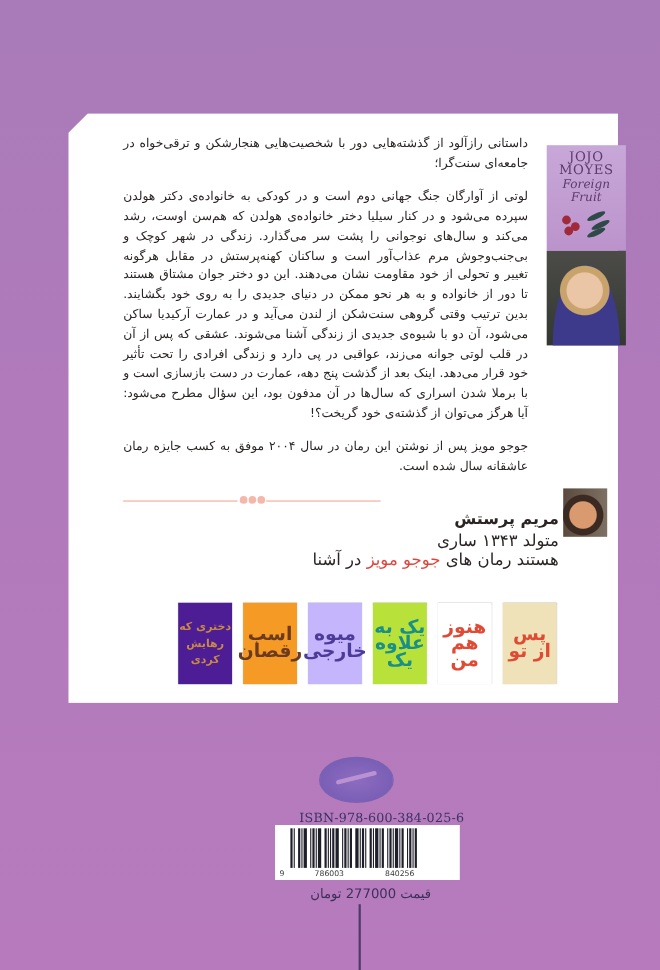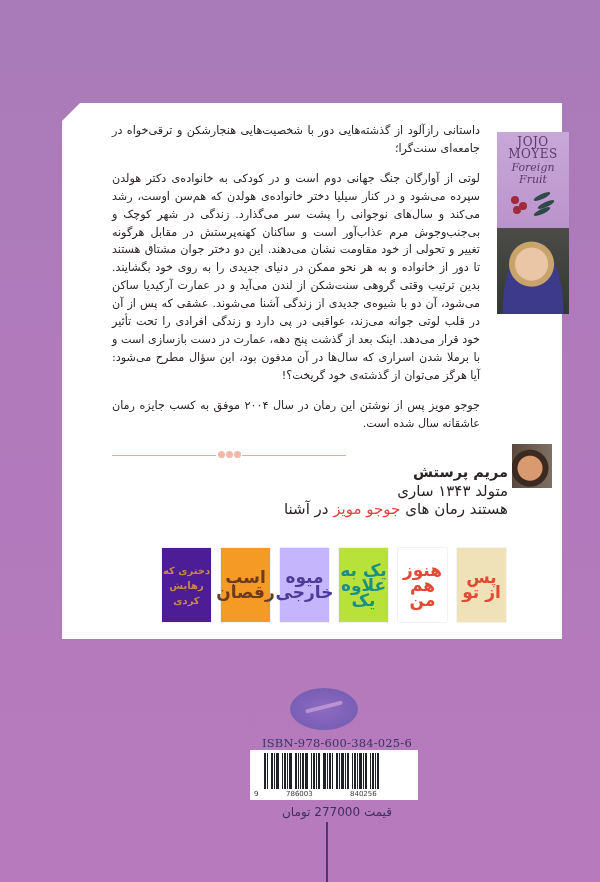--- a/index.html
+++ b/index.html
@@ -81,7 +81,7 @@
   .logo::after { content: ""; position: absolute; left: 14px; top: 16px; width: 38px; height: 4px; border-radius: 2px; background: #b992d2; transform: rotate(-14deg); }
   .isbn {
     position: absolute; left: 252px; top: 736px; width: 170px;
-    font-family: "DejaVu Serif", serif; font-size: 11.5px; color: #3d3262; text-align: center; letter-spacing: 0.2px;
+    font-family: "DejaVu Serif", serif; font-size: 11.5px; color: #3d3262; text-align: right; letter-spacing: 0.2px;
   }
   .barcode-box {
     position: absolute; left: 250px; top: 750px; width: 168px; height: 50px; background: #ffffff;

